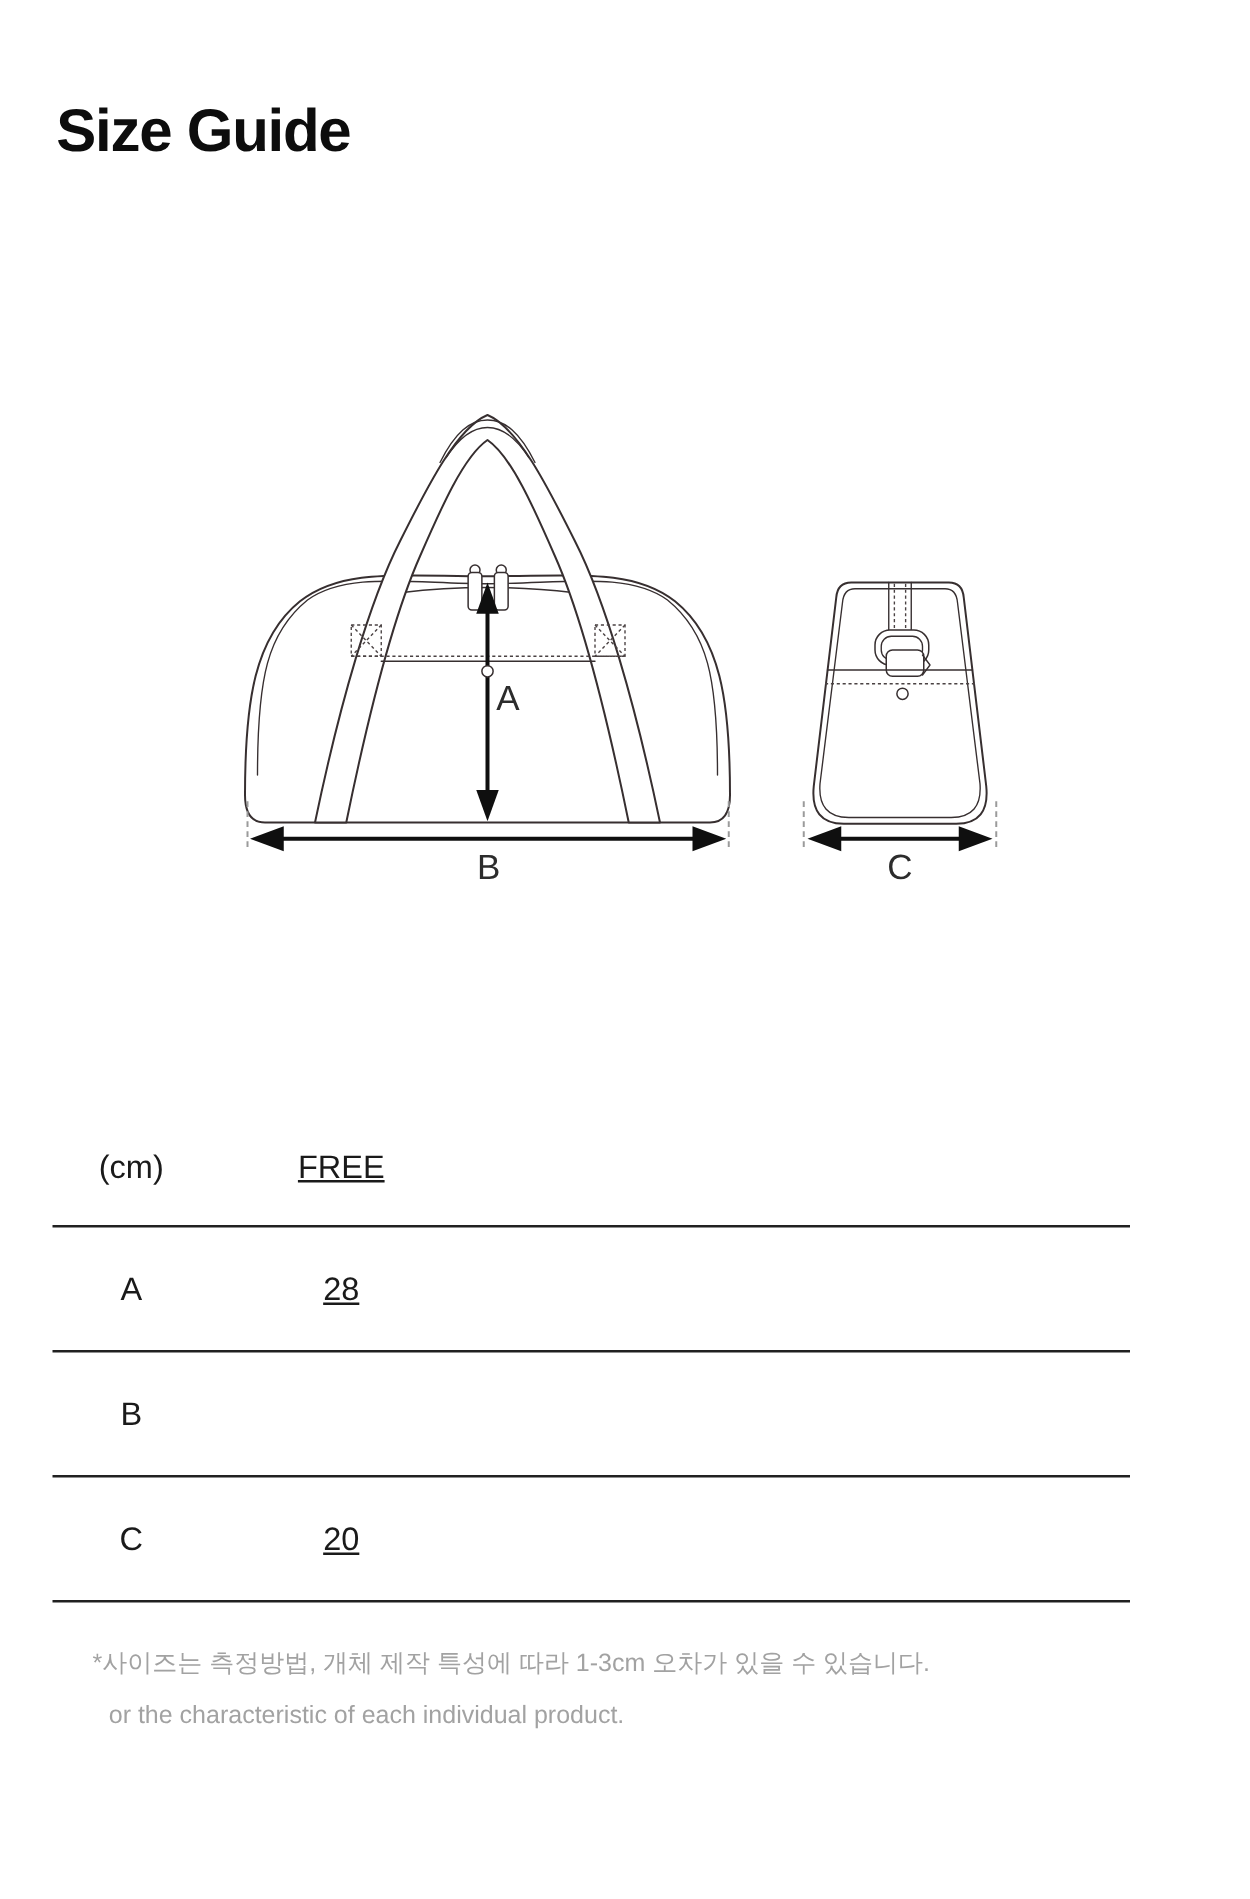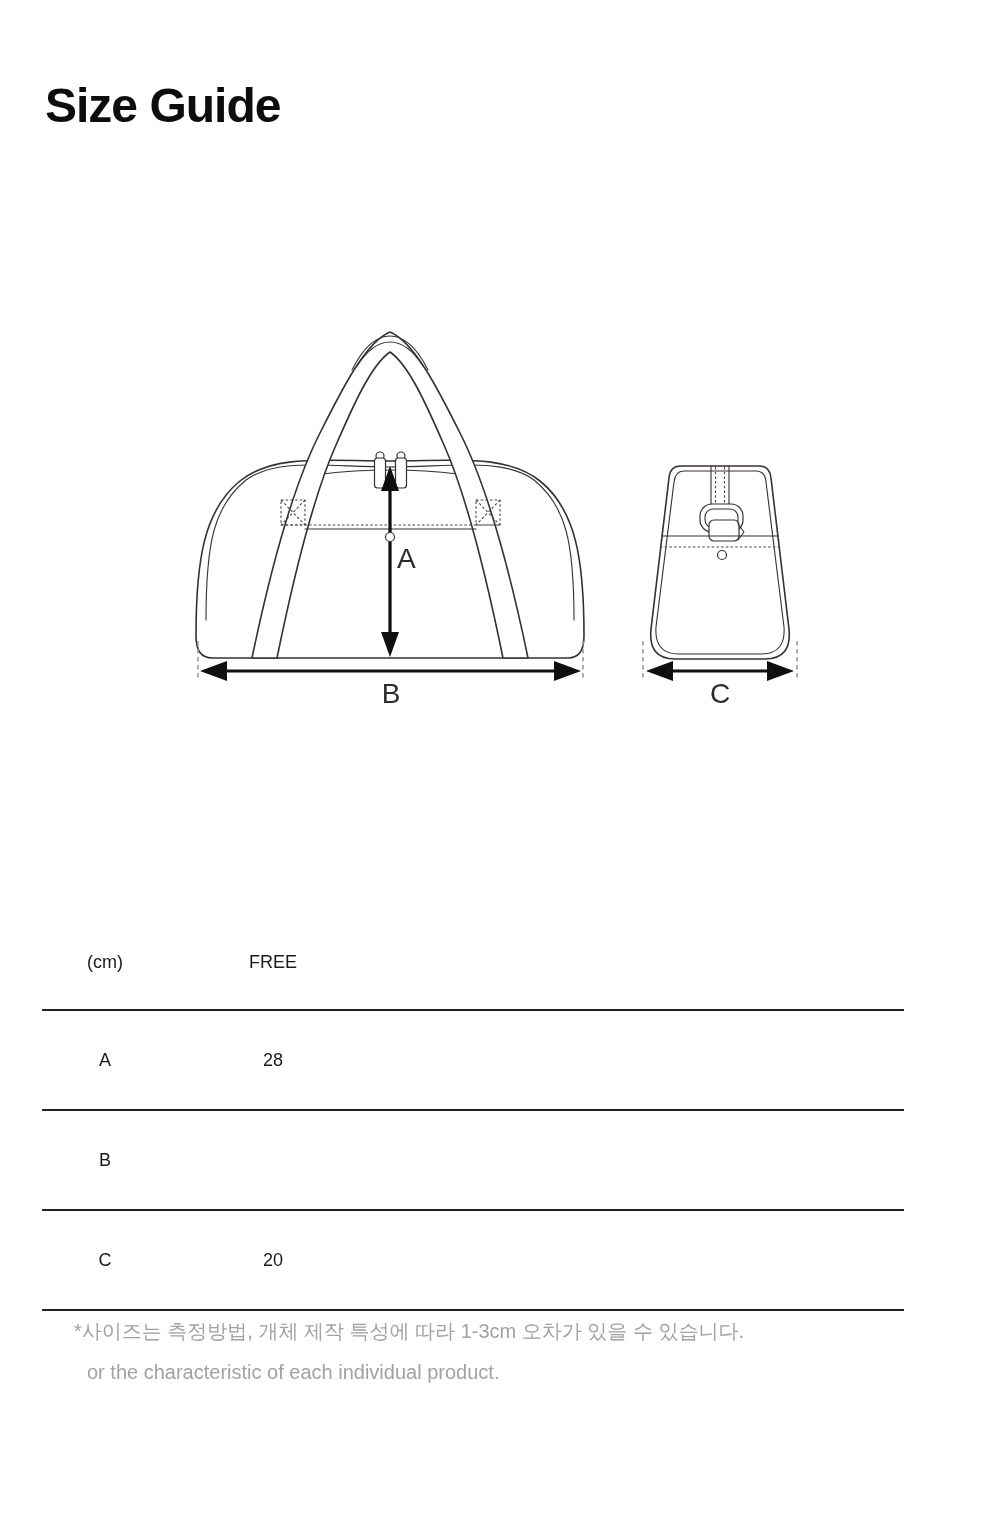--- a/index.html
+++ b/index.html
@@ -36,9 +36,9 @@
   .size-table {
     position: absolute;
     left: 42px;
-    top: 916px;
+    top: 887px;
     width: 862px;
-    font-size: 18px;
+    font-size: 26px;
     color: #1a1a1a;
   }
   .t-row {

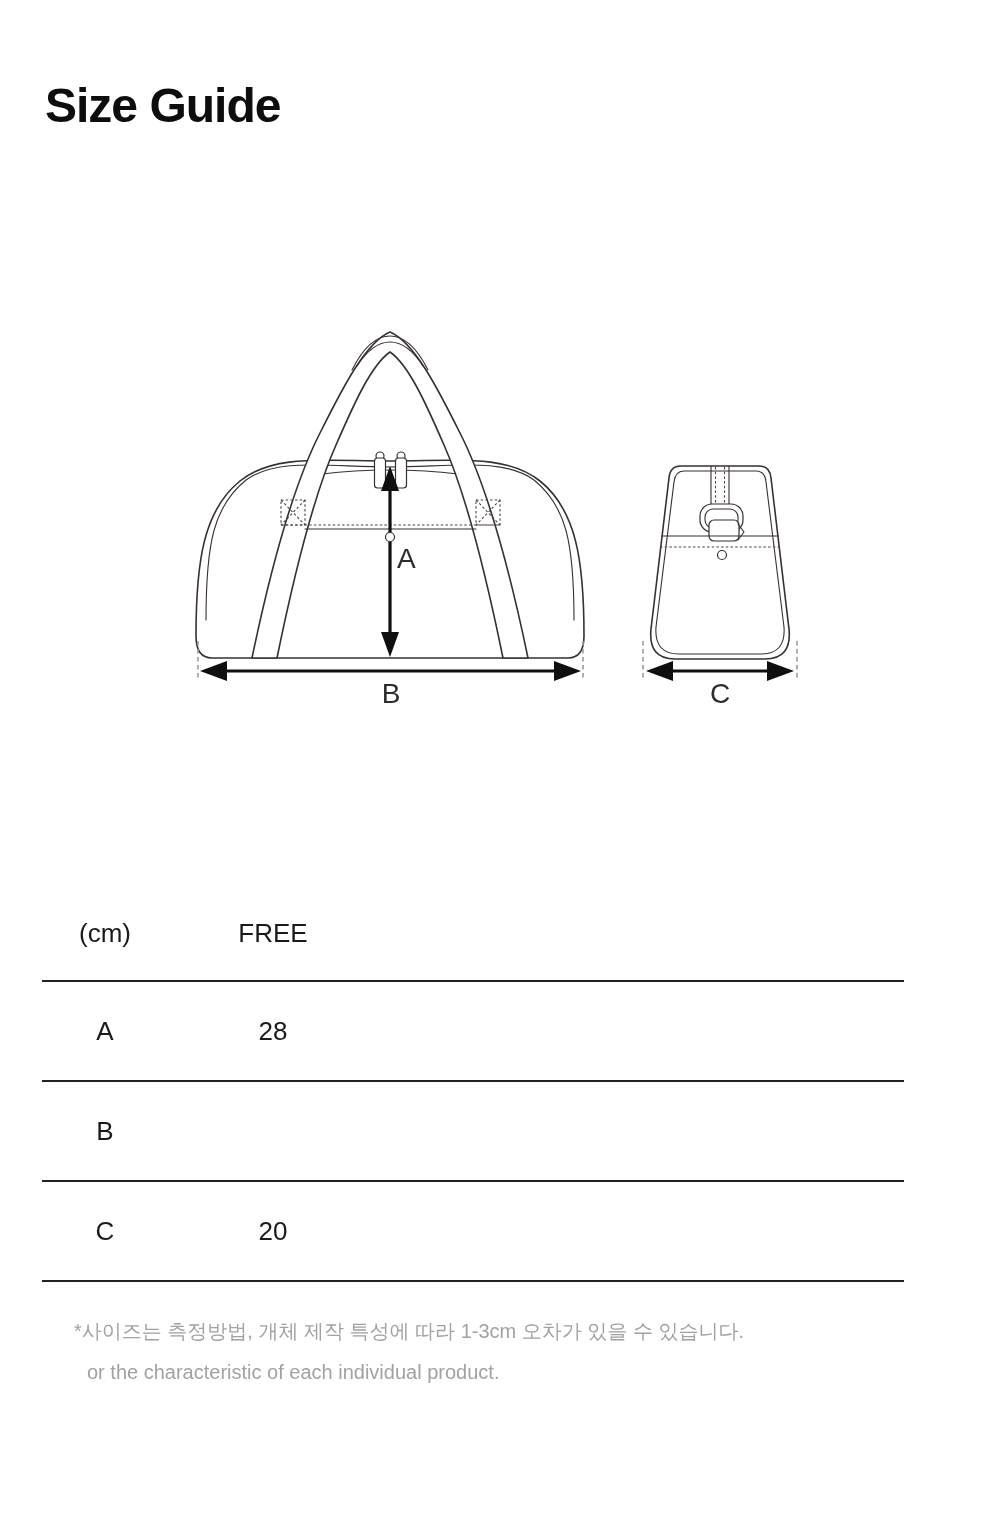--- a/index.html
+++ b/index.html
@@ -49,7 +49,7 @@
   }
   .t-row.t-head { height: 95px; }
   .t-cell-label { width: 126px; text-align: center; }
-  .t-cell-value { width: 210px; text-align: center; }
+  .t-cell-value { width: 210px; text-align: center; text-decoration: underline; }
 
   .footnotes {
     position: absolute;

